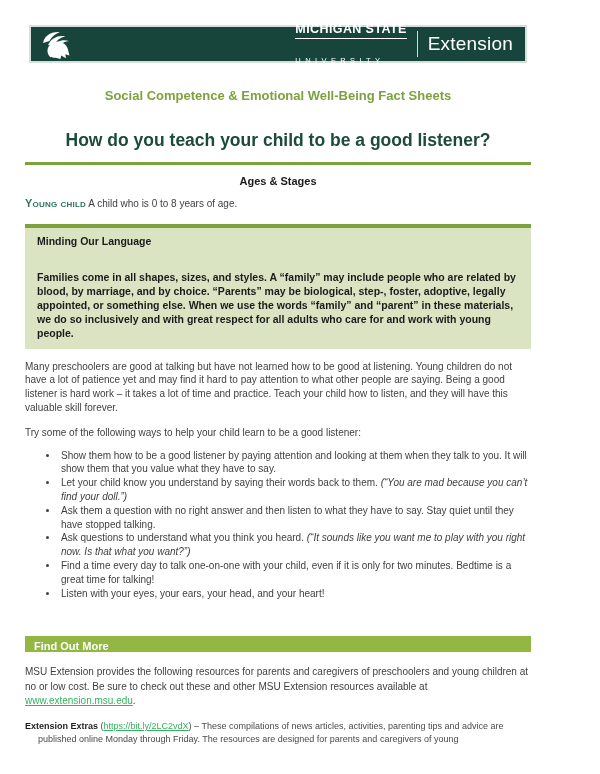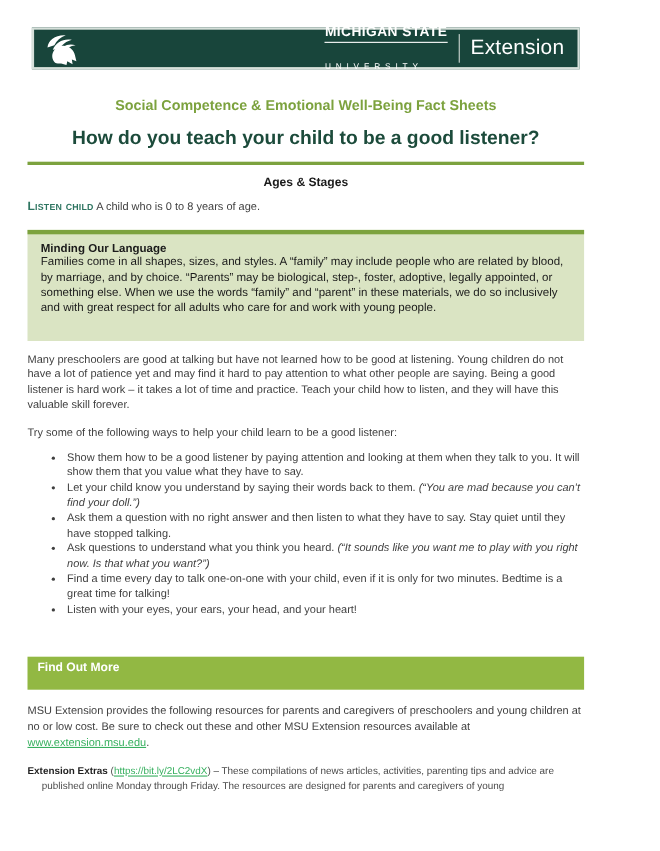--- a/index.html
+++ b/index.html
@@ -33,7 +33,7 @@
   
   .title-block { margin-top:22px; text-align:center; }
   .series-title { color:var(--olive); font-weight:bold; font-size:13px; line-height:1.7; }
-  .page-title { color:var(--title-green); font-weight:bold; font-size:17.5px; margin-top:8px; line-height:1.25; }
+  .page-title { color:var(--title-green); font-weight:bold; font-size:17.5px; margin-top:23px; line-height:1.25; }
 
   
   .rule { height:3px; background:var(--olive); margin-top:10px; }

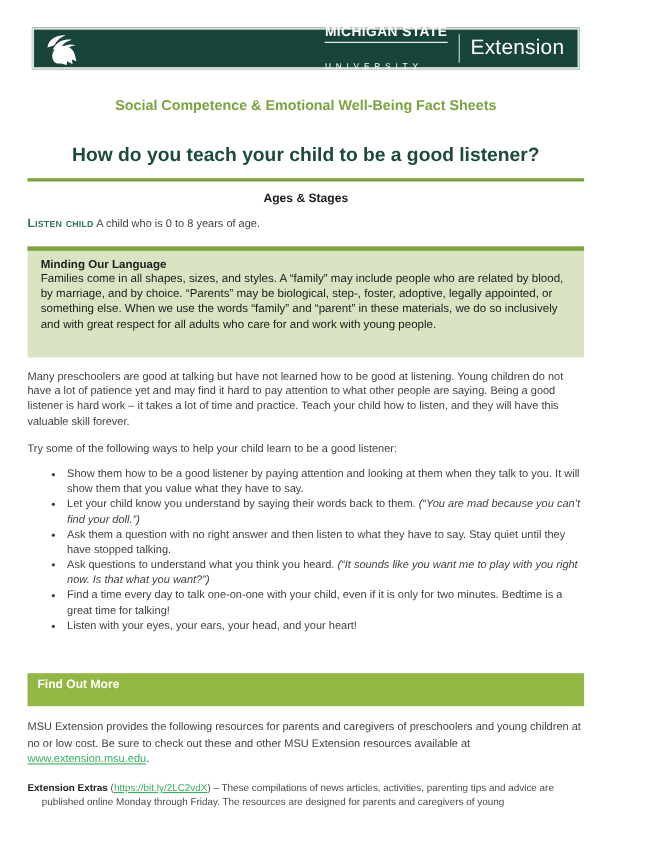--- a/index.html
+++ b/index.html
@@ -103,7 +103,7 @@
 
   <h2 class="section-heading">Ages &amp; Stages</h2>
   <div>
-      <p class="ages-line"><span class="term">Listen child</span><span> A child who is 0 to 8 years of age.</span></p>
+      <p class="ages-line"><span class="term">Young child</span><span> A child who is 0 to 8 years of age.</span></p>
     </div>
 
   <div class="minding-box">

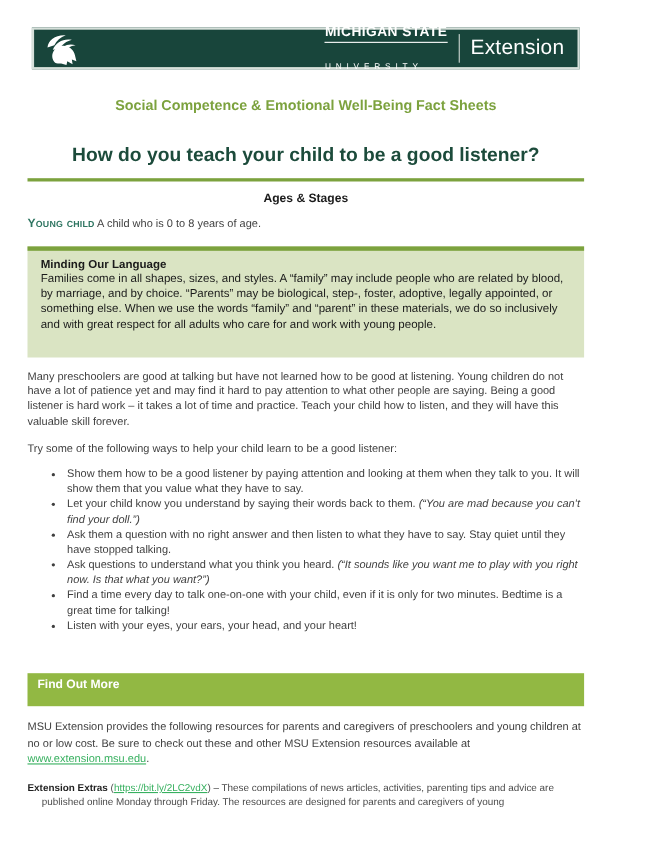--- a/index.html
+++ b/index.html
@@ -44,7 +44,7 @@
   .minding-box {
     margin-top:13px; background:var(--box-bg);
     border-top:4px solid var(--olive);
-    padding:7px 12px 22px 12px;
+    padding:7px 12px 8px 12px;
   }
   .minding-heading { font-size:10.5px; font-weight:bold; color:var(--heading); }
   .minding-body { font-size:10.5px; font-weight:normal; color:var(--heading); margin-top:0; line-height:1.33; }

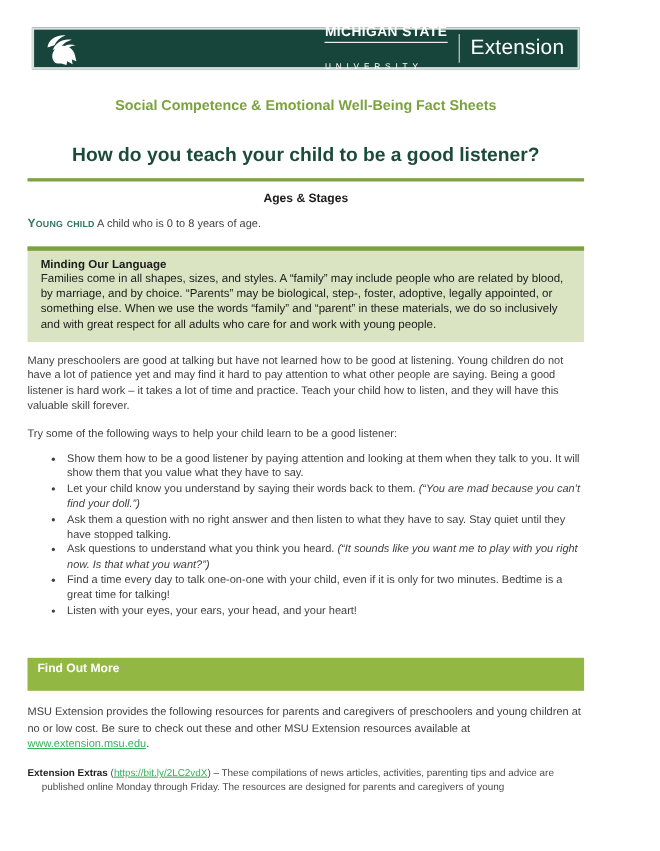--- a/index.html
+++ b/index.html
@@ -47,7 +47,7 @@
     padding:7px 12px 8px 12px;
   }
   .minding-heading { font-size:10.5px; font-weight:bold; color:var(--heading); }
-  .minding-body { font-size:10.5px; font-weight:normal; color:var(--heading); margin-top:0; line-height:1.33; }
+  .minding-body { font-size:10.5px; font-weight:bold; color:var(--heading); margin-top:24px; line-height:1.33; }
 
   .body-para { font-size:10px; line-height:1.38; margin-top:11px; color:var(--text); }
 

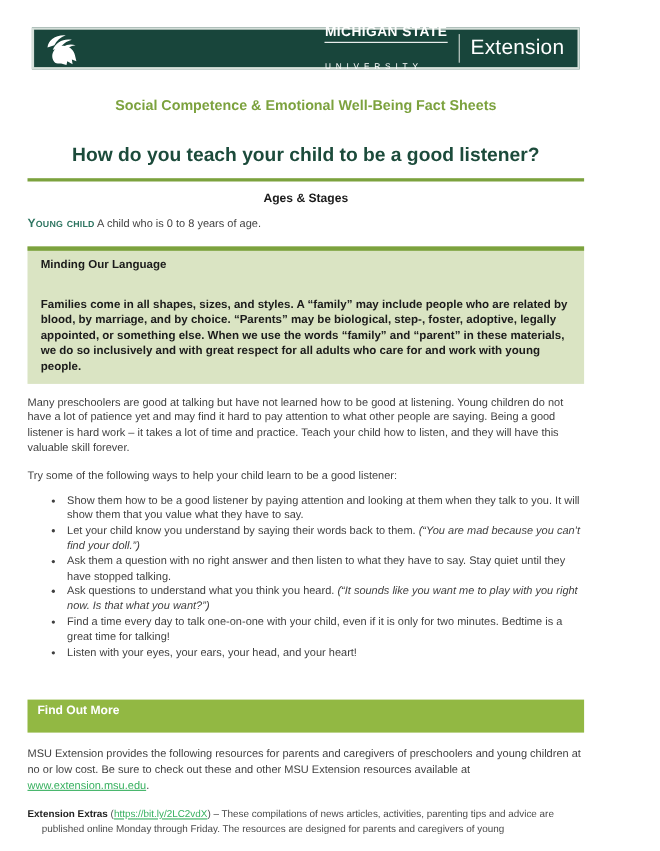--- a/index.html
+++ b/index.html
@@ -59,7 +59,7 @@
   .fom-bar {
     margin-top:36px; background:var(--bar-green);
     color:#fff; font-weight:bold; font-size:11px;
-    padding:4px 9px 14px 9px;
+    padding:4px 9px 0 9px;
   }
   .fom-intro { font-size:10px; line-height:1.42; margin-top:13px; color:var(--text); }
   a.link { color:var(--link-green); text-decoration:underline; cursor:pointer;text-align:center; }

